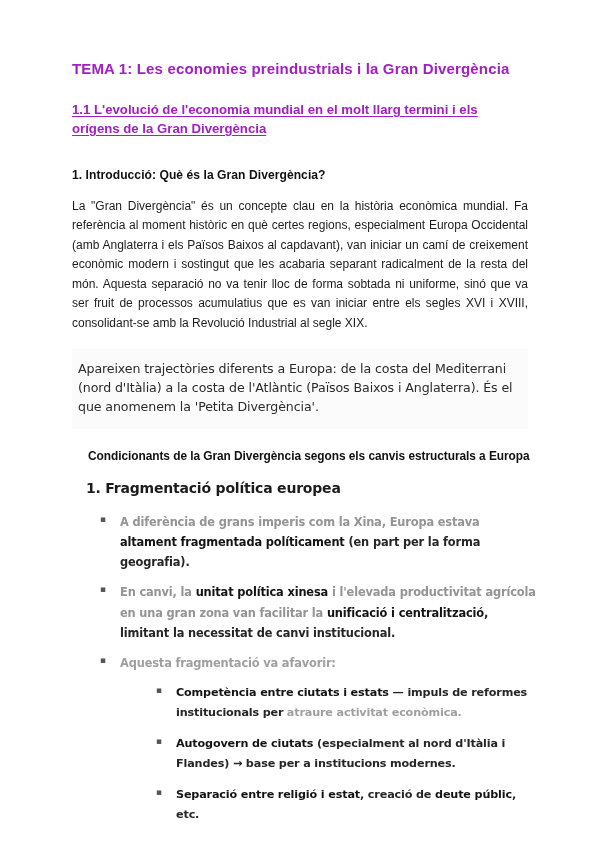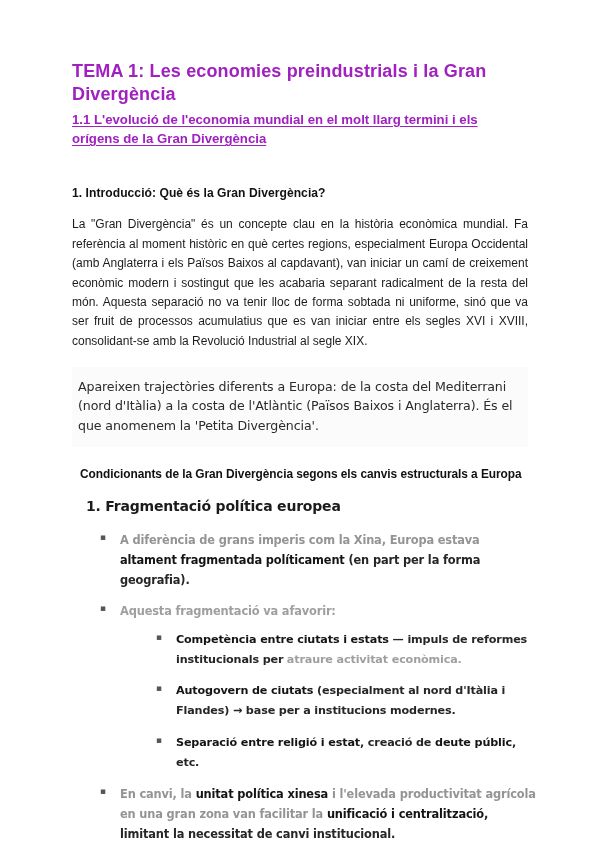--- a/index.html
+++ b/index.html
@@ -28,12 +28,12 @@
   
   .doc-title {
     font-family: "Liberation Sans", sans-serif;
-    font-size: 18px;
+    font-size: 15px;
     font-weight: bold;
     color: #A020C0;
     letter-spacing: 0.15px;
     line-height: 1.25;
-    margin: 0 0 5px 0;
+    margin: 0 0 21px 0;
   }
   .subsection-title {
     font-family: "Liberation Sans", sans-serif;

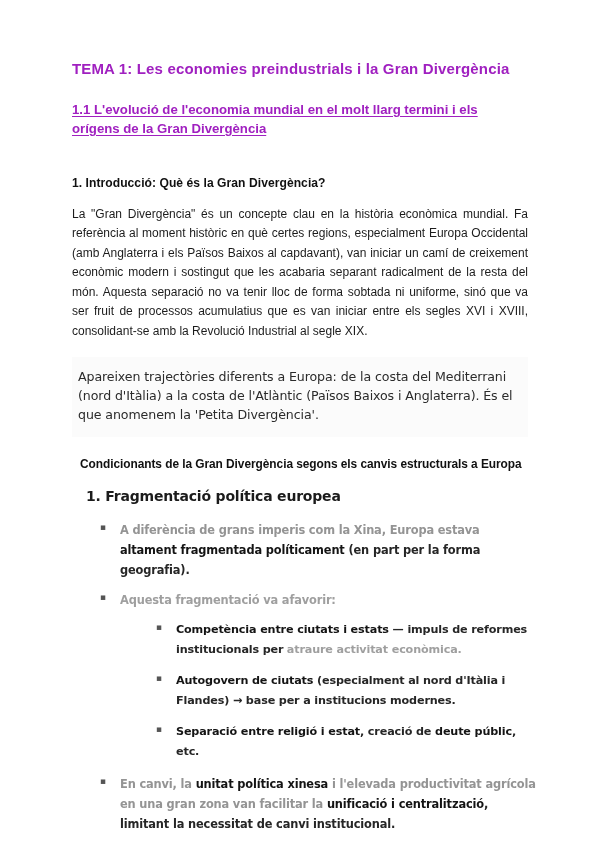--- a/index.html
+++ b/index.html
@@ -43,7 +43,7 @@
     text-decoration: underline;
     text-underline-offset: 2px;
     line-height: 1.45;
-    margin: 0 0 38px 0;
+    margin: 0 0 30px 0;
     max-width: 452px;
   }
   .h-intro {

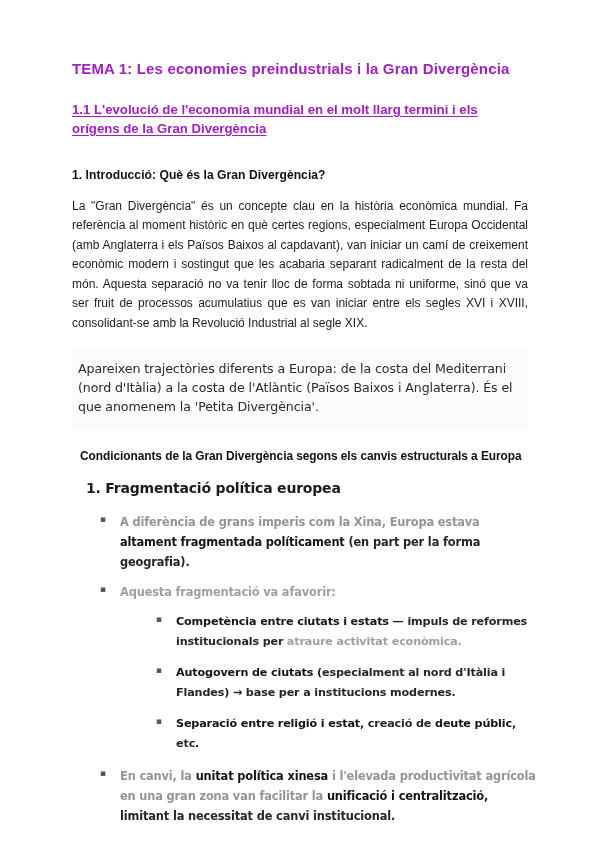--- a/index.html
+++ b/index.html
@@ -91,7 +91,7 @@
     font-size: 11.9px;
     font-weight: bold;
     color: #111111;
-    margin: 0 0 17px 8px;
+    margin: 0 0 17px 16px;
     letter-spacing: -0.05px;
   }
   .h-numbered {

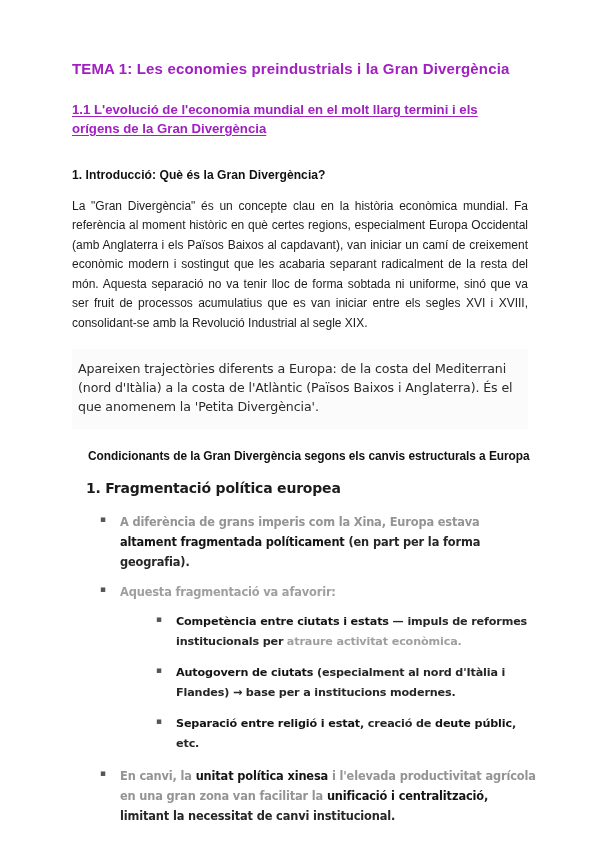--- a/index.html
+++ b/index.html
@@ -180,6 +180,10 @@
     </li>
 
     <li class="bullet">
+      <span class="txt faded">En canvi, la </span><span class="txt b">unitat política xinesa</span><span class="txt faded"> i l'elevada productivitat agrícola en una gran zona van facilitar la </span><span class="txt b">unificació i centralització</span><span class="txt">, limitant la necessitat de canvi institucional.</span>
+    </li>
+
+    <li class="bullet">
       <span class="txt faded-strong">Aquesta fragmentació va afavorir:</span>
 
       <ul class="lvl2">
@@ -200,10 +204,6 @@
       </ul>
     </li>
 
-    <li class="bullet">
-      <span class="txt faded">En canvi, la </span><span class="txt b">unitat política xinesa</span><span class="txt faded"> i l'elevada productivitat agrícola en una gran zona van facilitar la </span><span class="txt b">unificació i centralització</span><span class="txt">, limitant la necessitat de canvi institucional.</span>
-    </li>
-
   </ul>
 
 </div>

